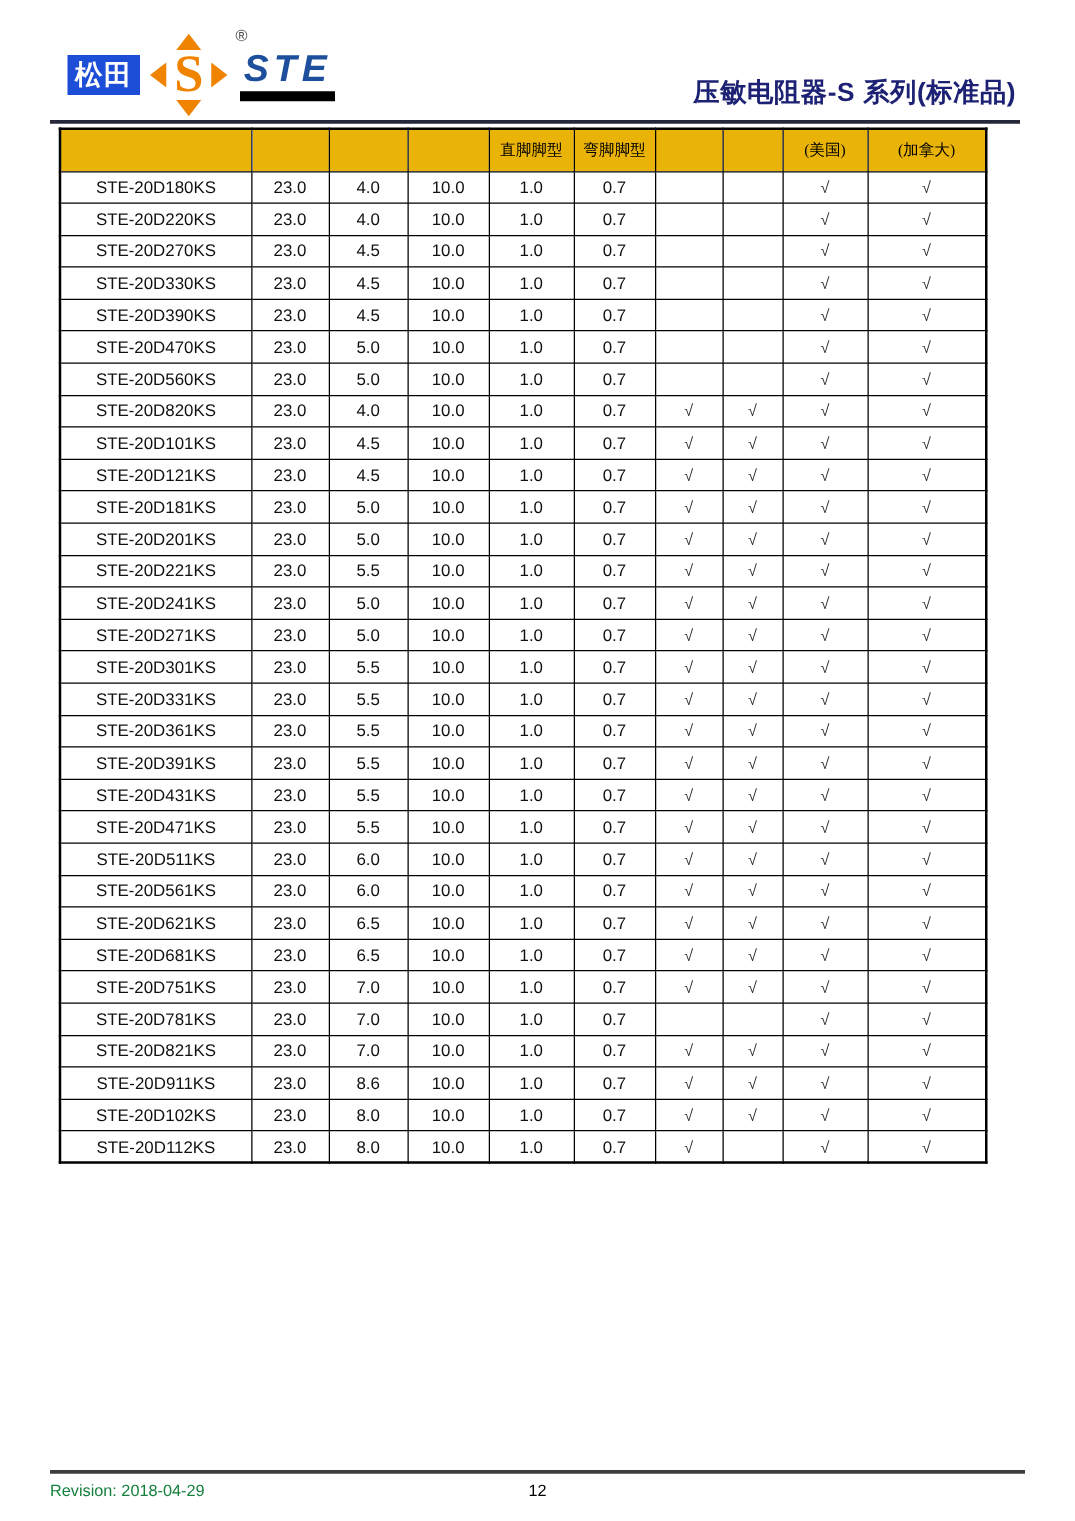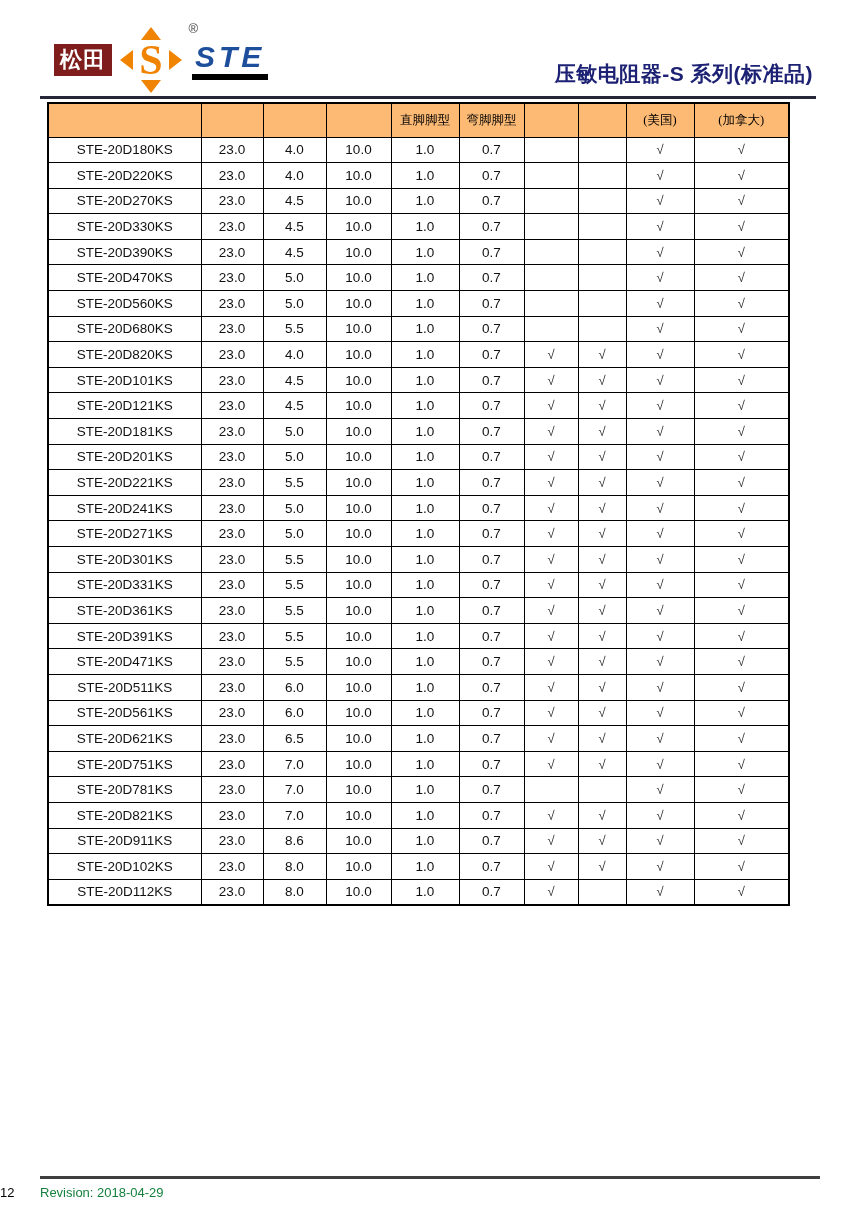--- a/index.html
+++ b/index.html
@@ -16,7 +16,7 @@
     display: flex; align-items: center;
   }
   .logo-matsuda {
-    width: 58px; height: 32px; background: #7f1d1d; color: #ffffff;
+    width: 58px; height: 32px; background: #1d4ed8; color: #ffffff;
     display: flex; align-items: center; justify-content: center;
     font-size: 22px; font-weight: bold; letter-spacing: 1px;
     font-family: "Liberation Sans", sans-serif;

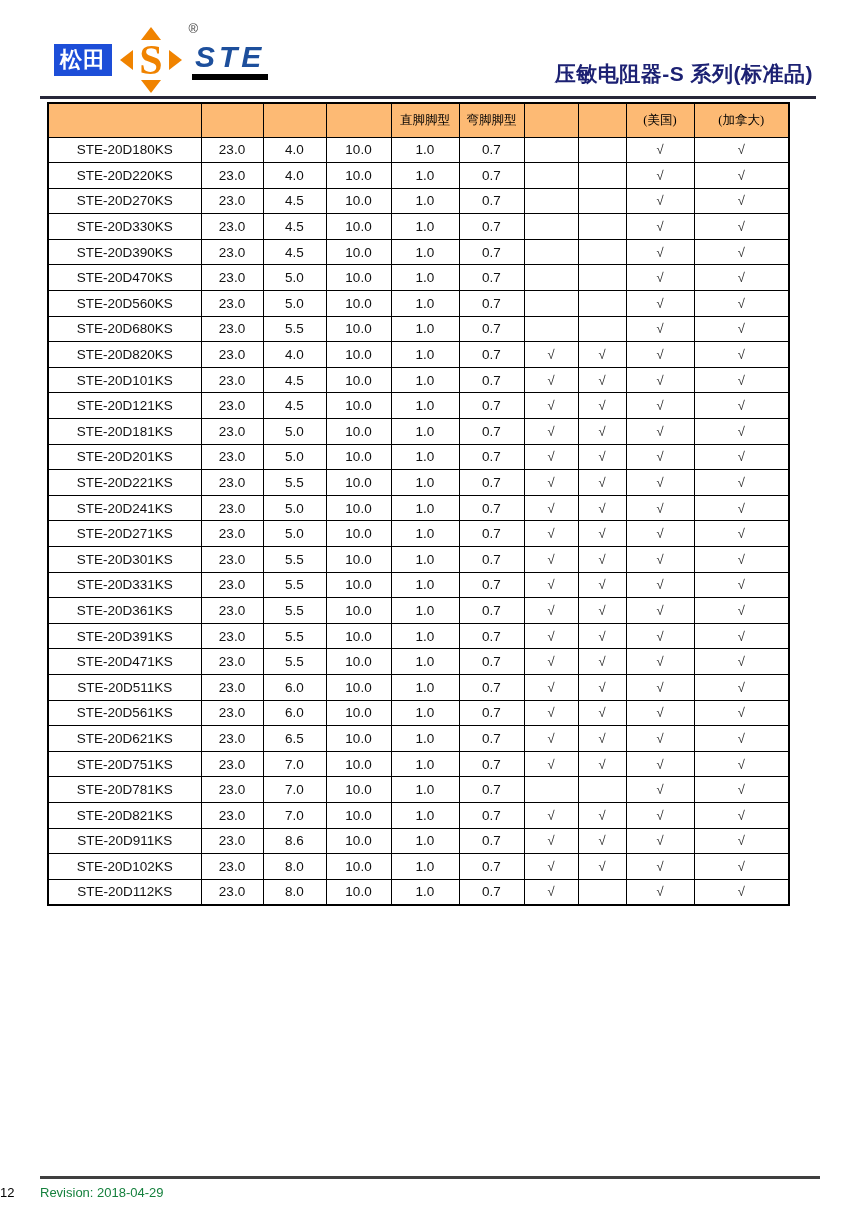--- a/index.html
+++ b/index.html
@@ -46,7 +46,7 @@
   }
   .logo-ste {
     font-size: 30px; font-weight: 900; color: #1d4f9c; letter-spacing: 4px;
-    padding: 0 3px 1px 3px; border-bottom: 6px solid #000000; line-height: 1.1;
+    padding: 0 3px 1px 3px; border-bottom: 8px solid #000000; line-height: 1.1;
     font-family: "Liberation Sans", sans-serif; font-style: italic;
   }
 

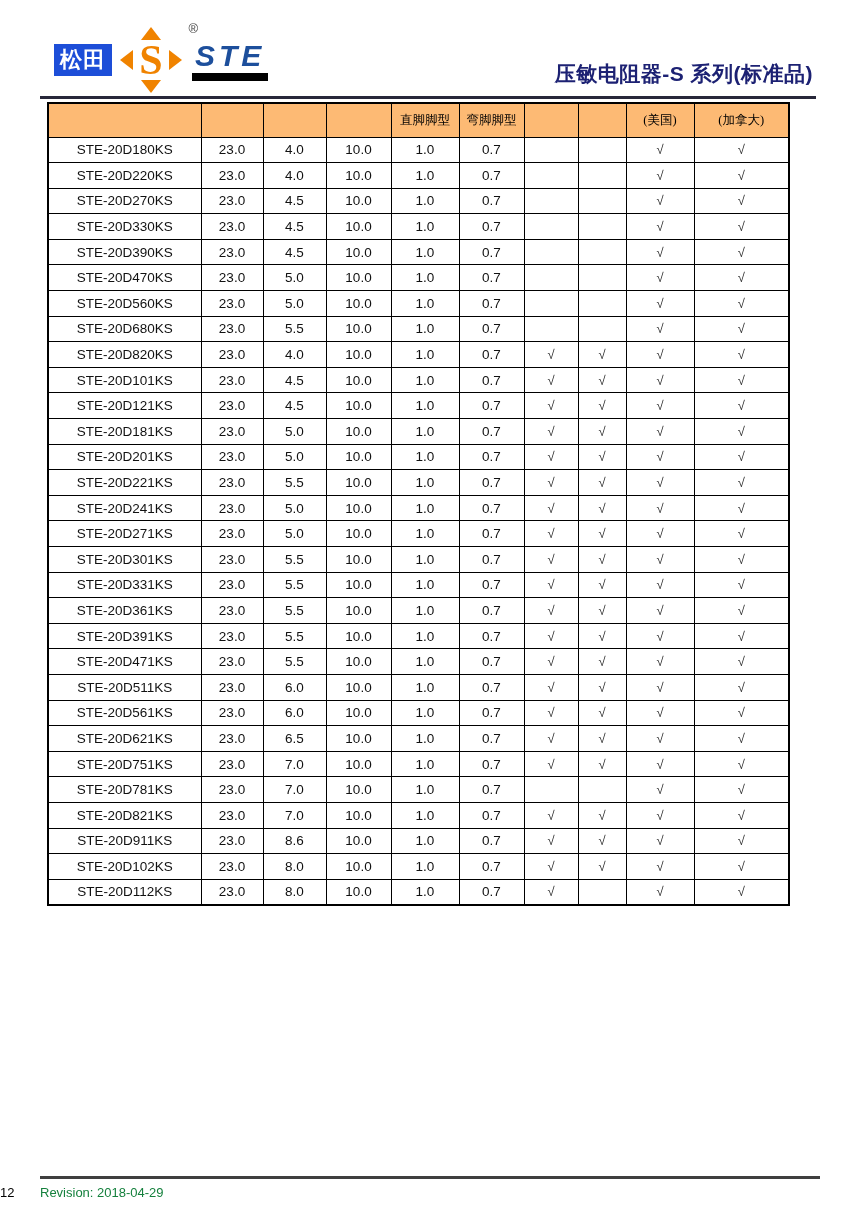--- a/index.html
+++ b/index.html
@@ -73,7 +73,7 @@
   table.spec thead tr { height: 34px; }
   table.spec tbody tr { height: 25.6px; margin-top: 25px; }
   table.spec th {
-    background: #fdba74; font-weight: normal; font-size: 12.5px; color: #000;
+    background: #eab308; font-weight: normal; font-size: 12.5px; color: #000;
     font-family: "Liberation Serif", "DejaVu Serif", serif;
     text-align: center;
   }

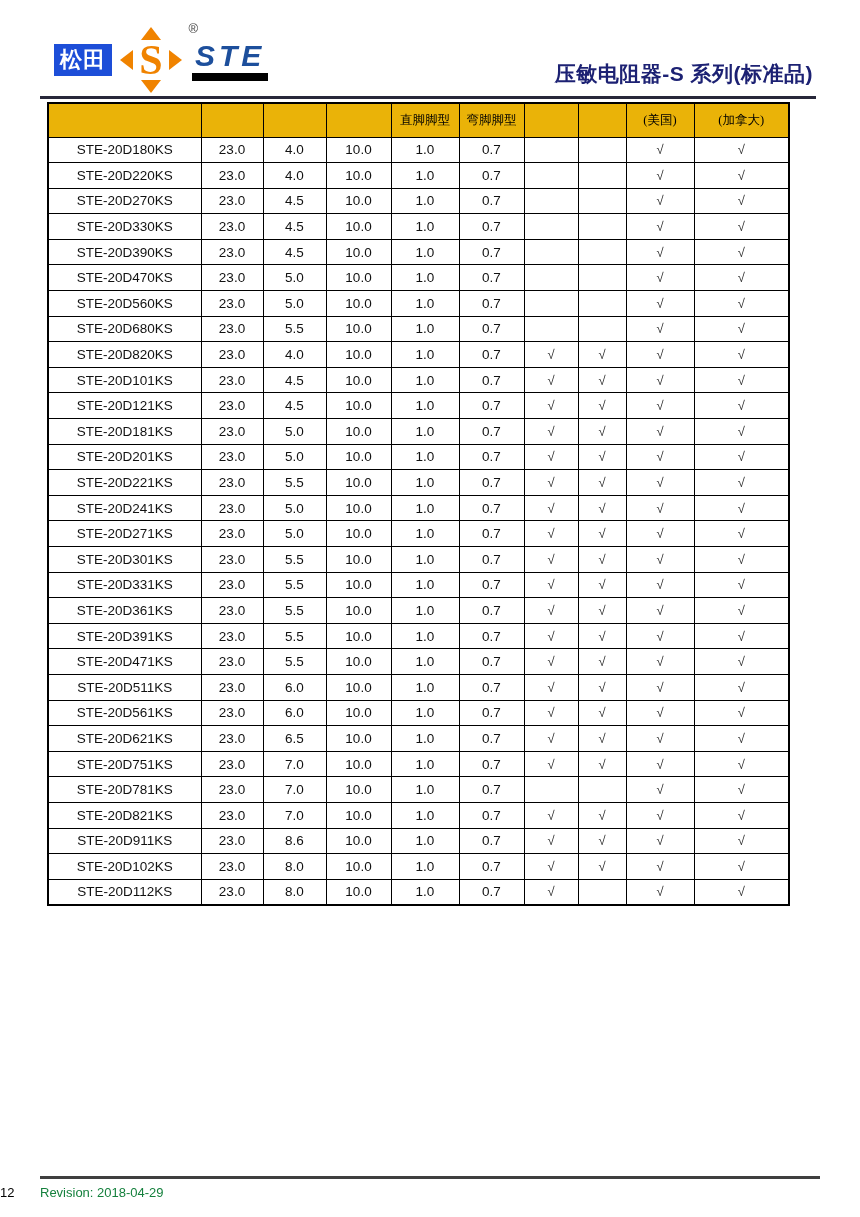--- a/index.html
+++ b/index.html
@@ -230,18 +230,6 @@
           <td class="check">√</td>
         </tr>
         <tr>
-          <td>STE-20D680KS</td>
-          <td>23.0</td>
-          <td>5.5</td>
-          <td>10.0</td>
-          <td>1.0</td>
-          <td>0.7</td>
-          <td></td>
-          <td></td>
-          <td class="check">√</td>
-          <td class="check">√</td>
-        </tr>
-        <tr>
           <td>STE-20D820KS</td>
           <td>23.0</td>
           <td>4.0</td>

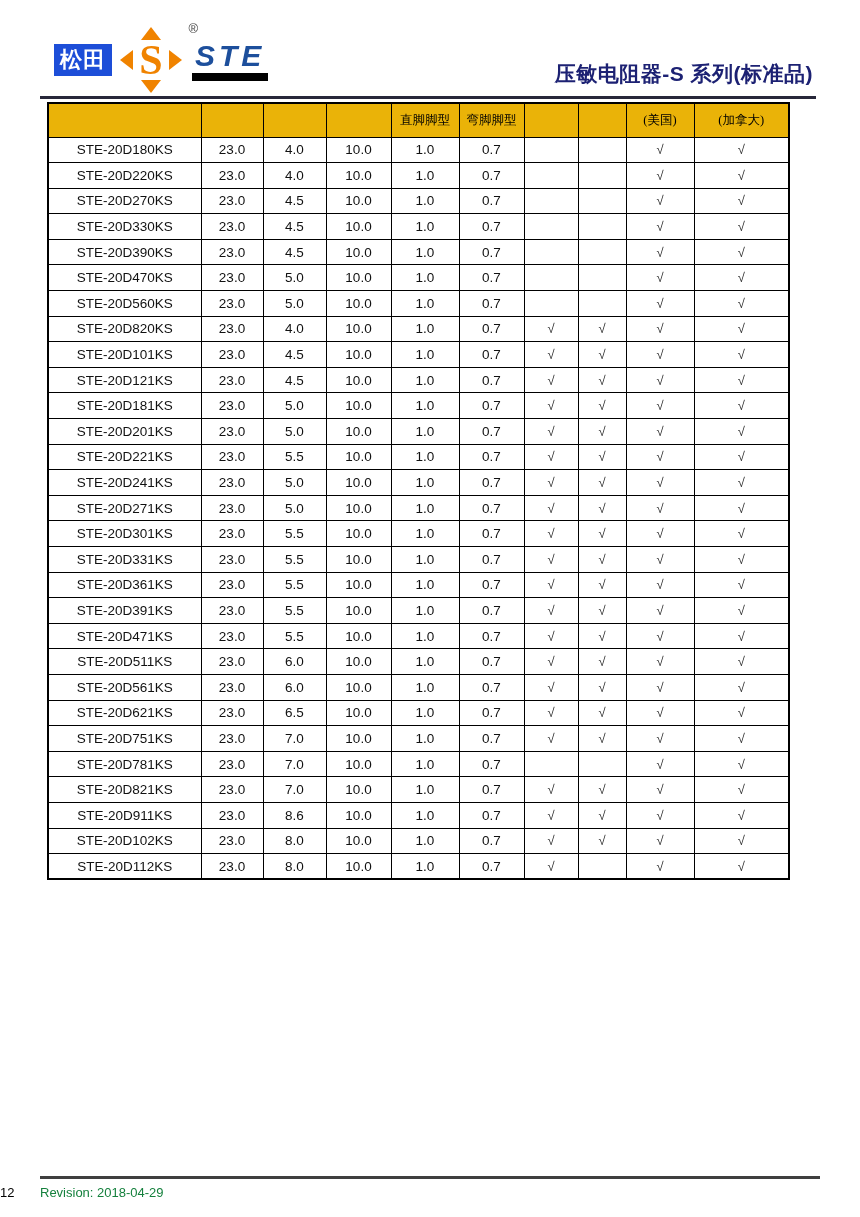--- a/index.html
+++ b/index.html
@@ -374,6 +374,18 @@
           <td class="check">√</td>
         </tr>
         <tr>
+          <td>STE-20D431KS</td>
+          <td>23.0</td>
+          <td>5.5</td>
+          <td>10.0</td>
+          <td>1.0</td>
+          <td>0.7</td>
+          <td class="check">√</td>
+          <td class="check">√</td>
+          <td class="check">√</td>
+          <td class="check">√</td>
+        </tr>
+        <tr>
           <td>STE-20D471KS</td>
           <td>23.0</td>
           <td>5.5</td>

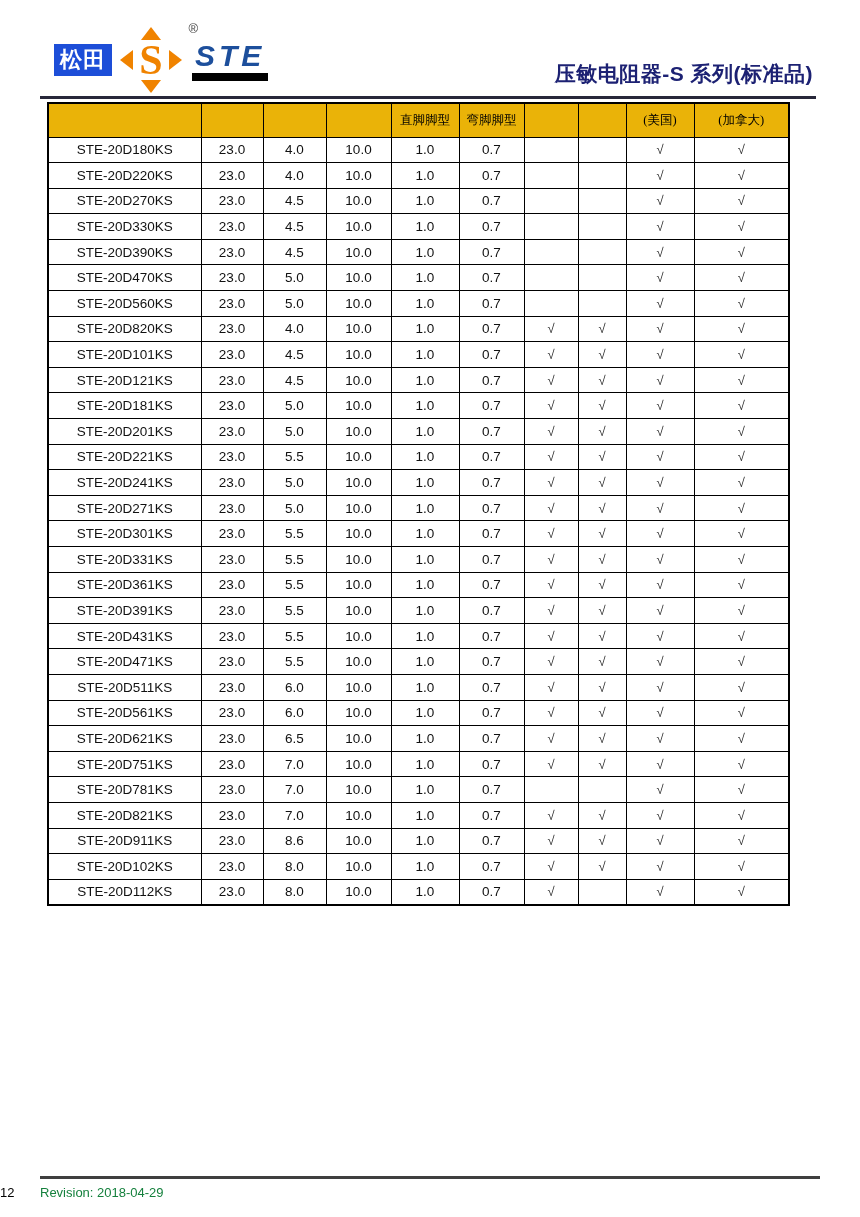--- a/index.html
+++ b/index.html
@@ -434,6 +434,18 @@
           <td class="check">√</td>
         </tr>
         <tr>
+          <td>STE-20D681KS</td>
+          <td>23.0</td>
+          <td>6.5</td>
+          <td>10.0</td>
+          <td>1.0</td>
+          <td>0.7</td>
+          <td class="check">√</td>
+          <td class="check">√</td>
+          <td class="check">√</td>
+          <td class="check">√</td>
+        </tr>
+        <tr>
           <td>STE-20D751KS</td>
           <td>23.0</td>
           <td>7.0</td>

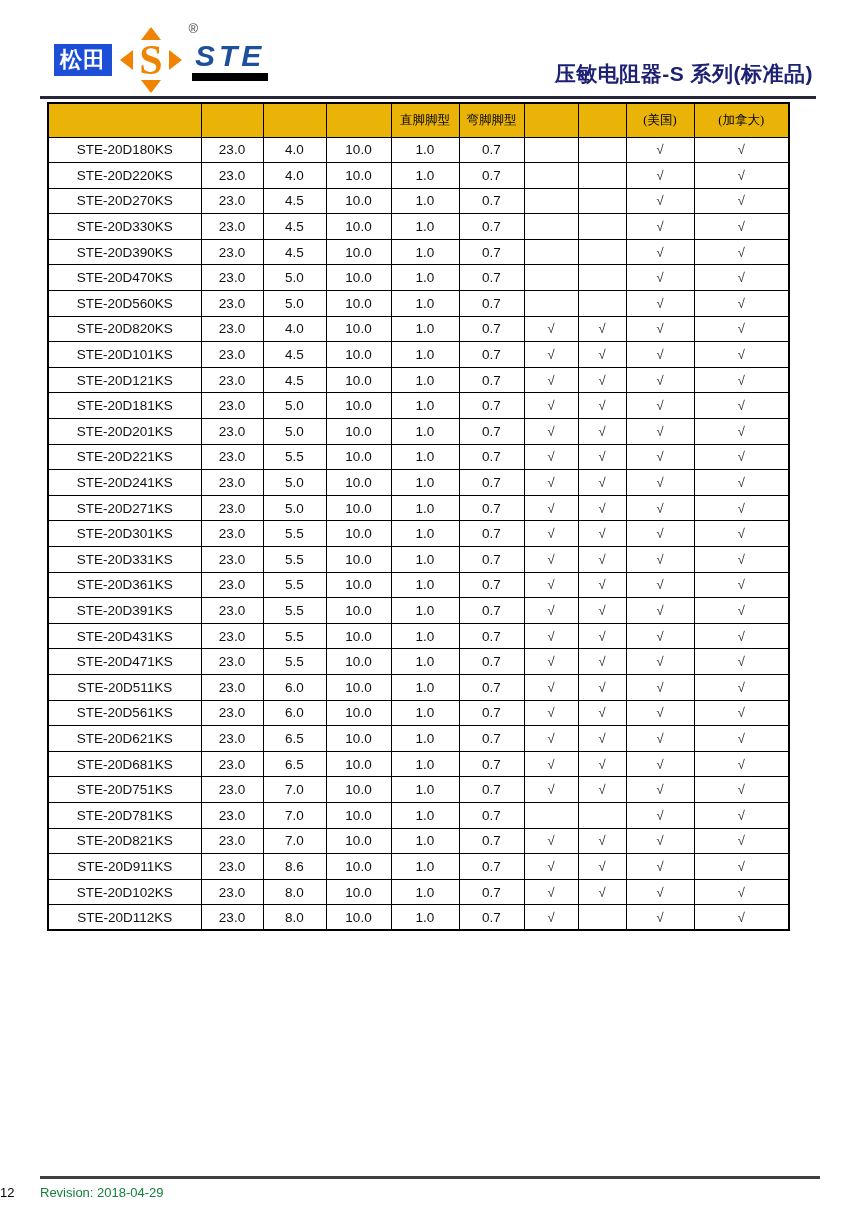--- a/index.html
+++ b/index.html
@@ -89,7 +89,7 @@
     position: absolute; left: 40px; top: 1185px; font-size: 13px; color: #15803d;
   }
   .page-num {
-    position: absolute; left: 0; top: 1185px; width: 860px; 
+    position: absolute; left: 0; top: 1185px; width: 860px; text-align: center;
     font-size: 13px; color: #000;
   }
 </style>

